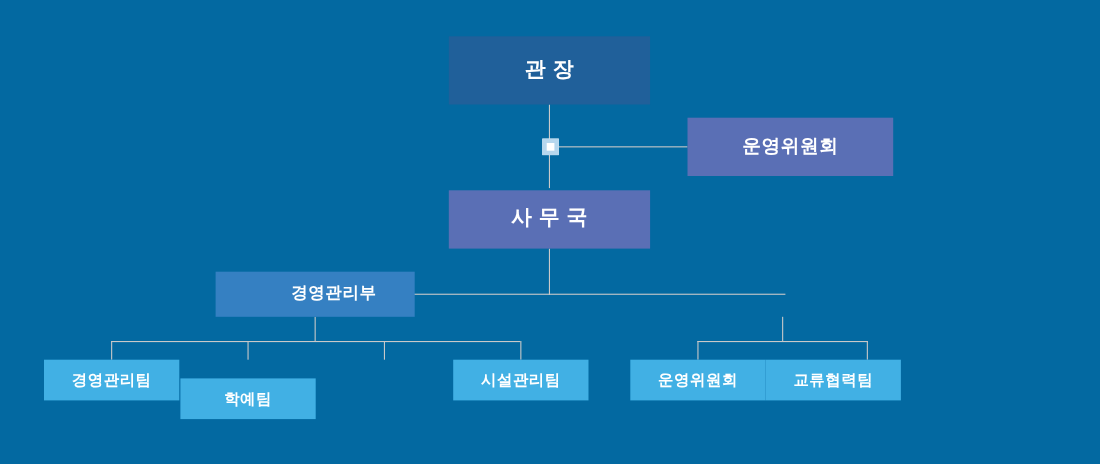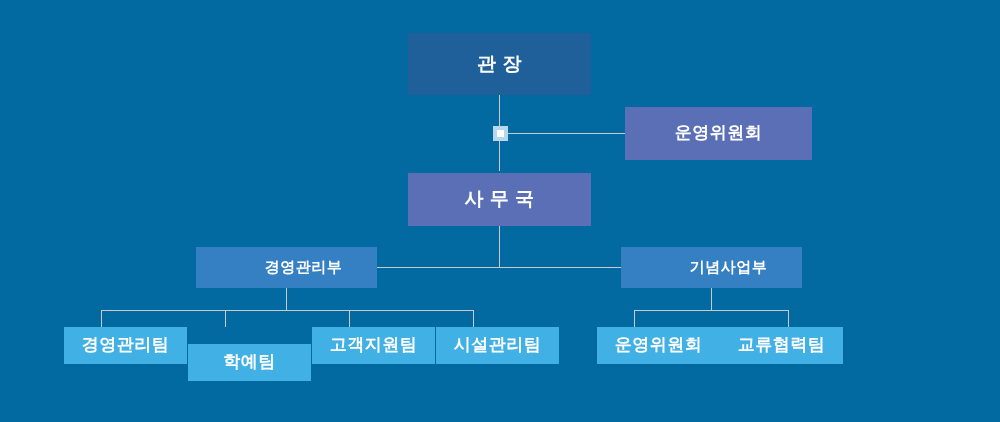--- a/index.html
+++ b/index.html
@@ -116,7 +116,6 @@
 
   <div class="node level-dept" style="left:196px; top:247px; width:181px; height:41px;">경영관리부</div>
 
-  <div class="node level-dept" style="left:621px; top:247px; width:181px; height:41px;">기념사업부</div>
 
   <div class="node level-team" style="left:40px; top:327px; width:123px; height:37px;">경영관리팀</div>
 

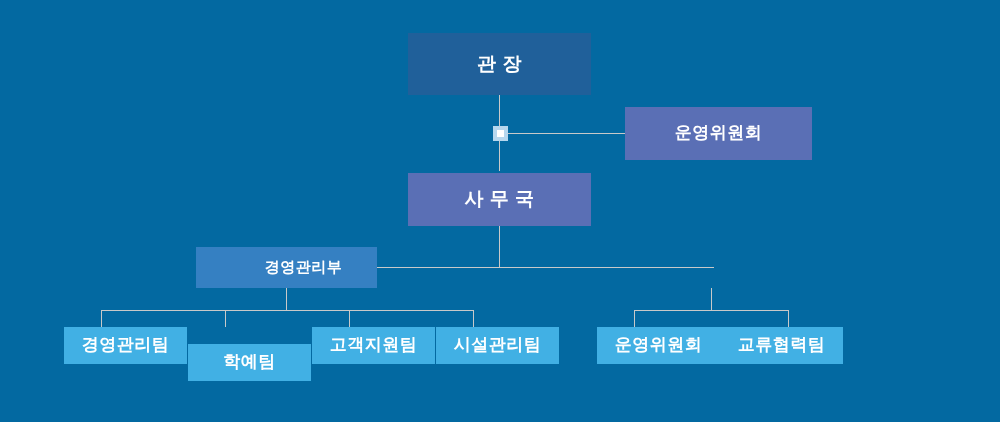--- a/index.html
+++ b/index.html
@@ -54,9 +54,8 @@
   }
   .node.level-team {
     background: #41b0e4;
-    font-size: 17px;
+    font-size: 14px;
     font-weight: bold;
-    margin-left: 24px;
   }
   .connector {
     position: absolute;

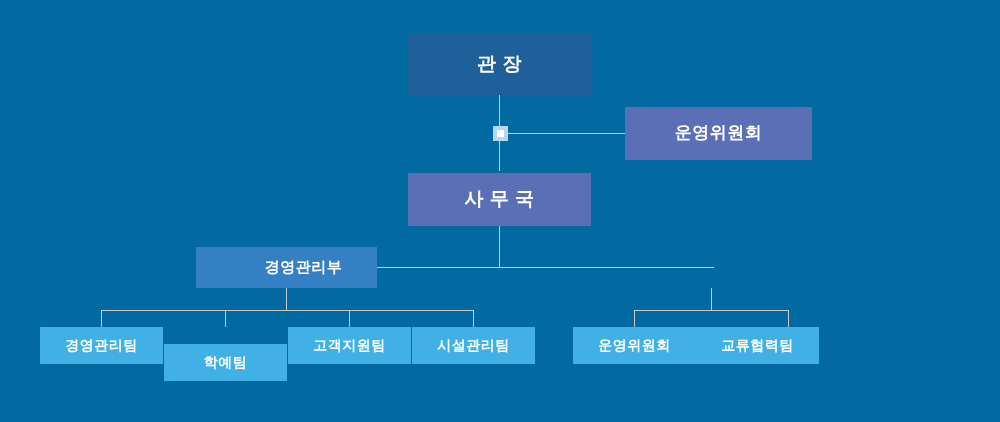--- a/index.html
+++ b/index.html
@@ -120,7 +120,6 @@
 
   <div class="node level-team" style="left:164px; top:344px; width:123px; height:37px;">학예팀</div>
 
-  <div class="node level-team" style="left:288px; top:327px; width:123px; height:37px;">고객지원팀</div>
 
   <div class="node level-team" style="left:412px; top:327px; width:123px; height:37px;">시설관리팀</div>
 

